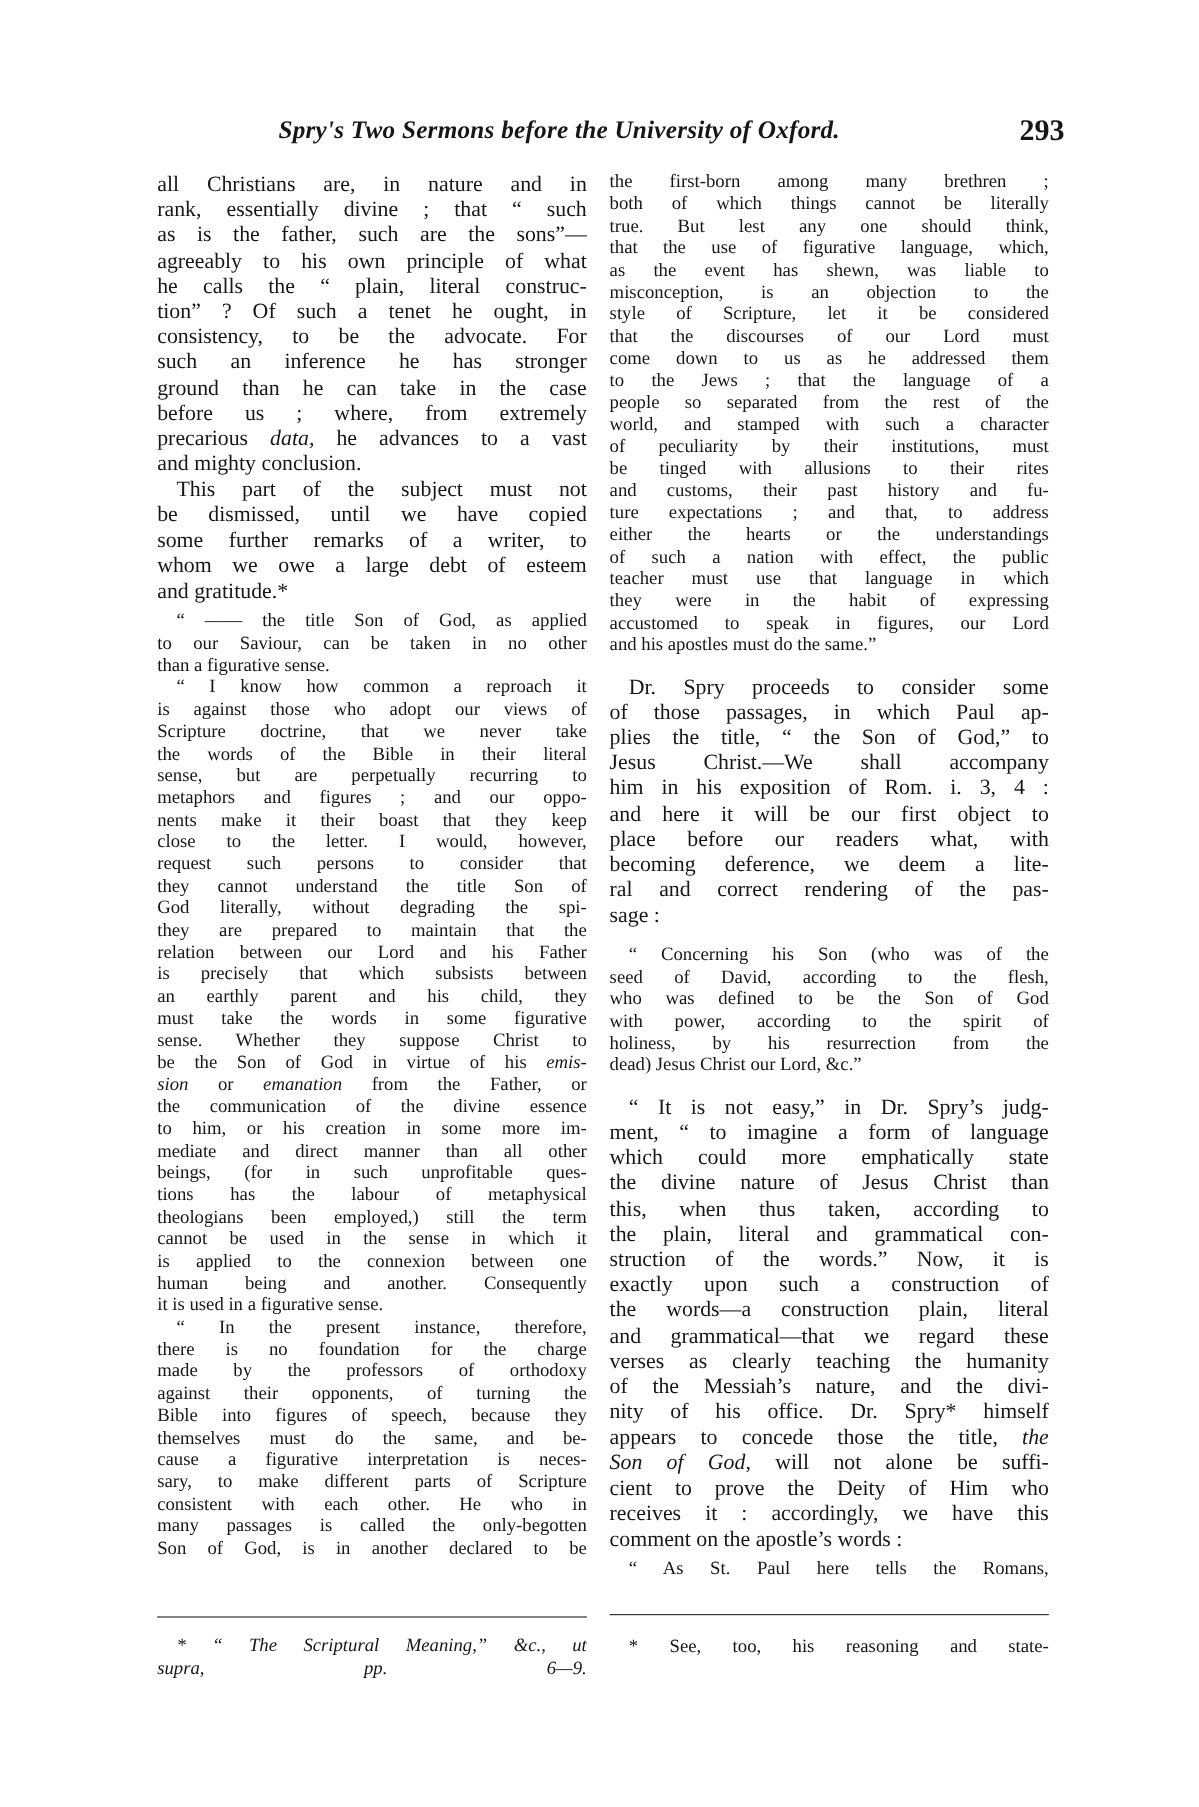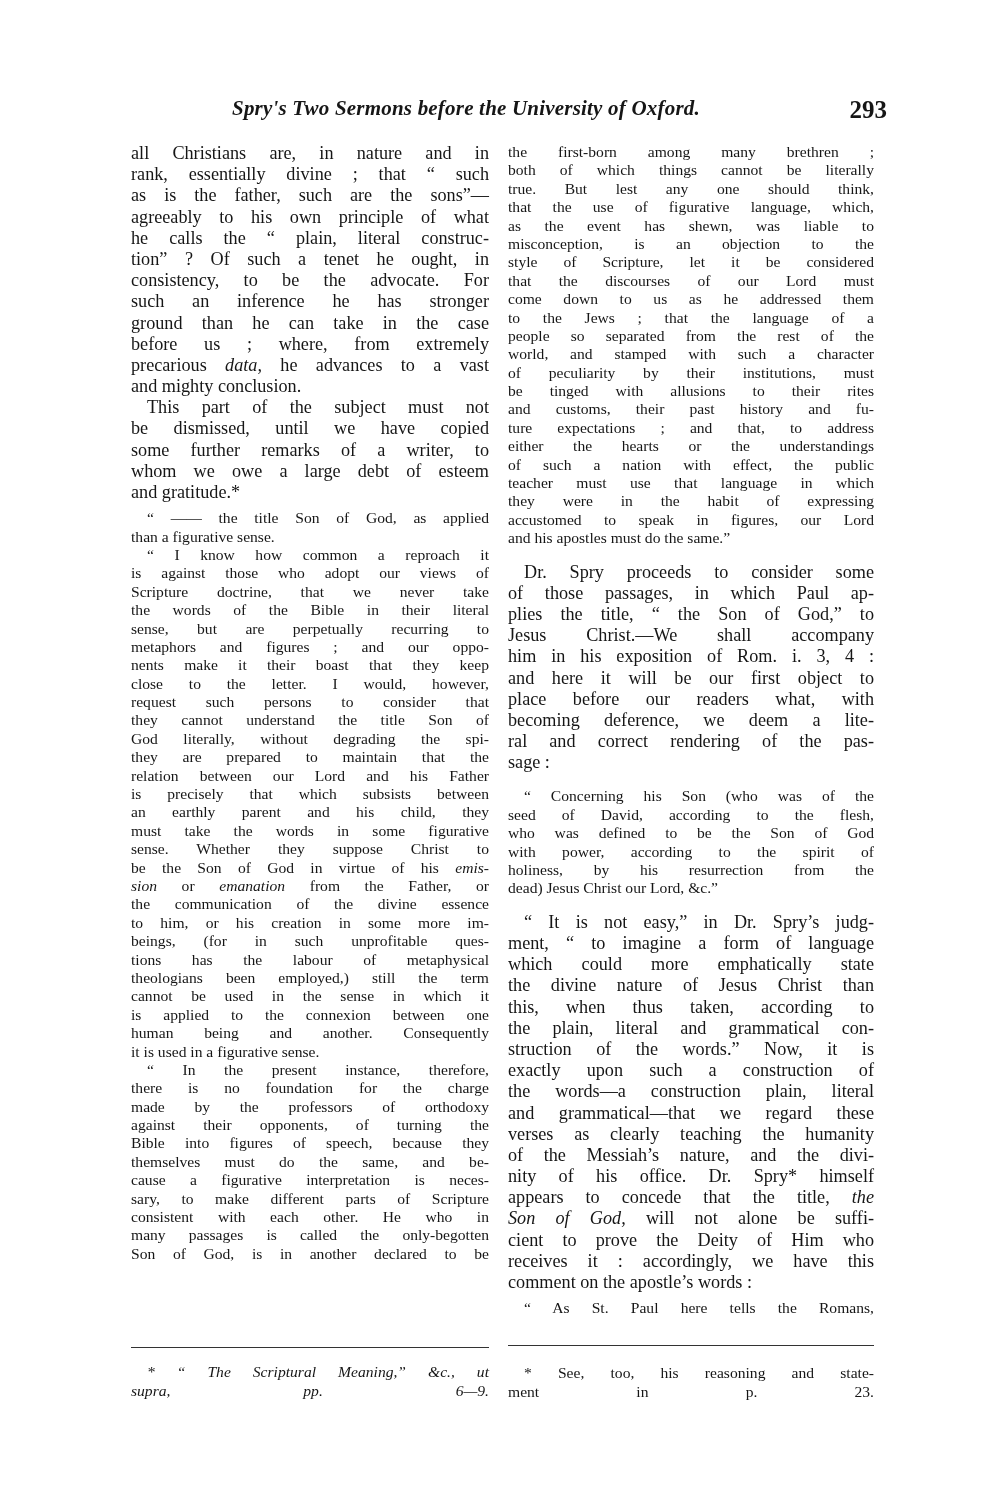--- a/index.html
+++ b/index.html
@@ -58,6 +58,7 @@
   <div class="gap-s"></div>
   <div>
     <span class="line l-small indent">“ —— the title Son of God, as applied</span>
+    <span class="line l-small">to our Saviour, can be taken in no other</span>
     <span class="line l-small l-last">than a figurative sense.</span>
   </div>
   <div>

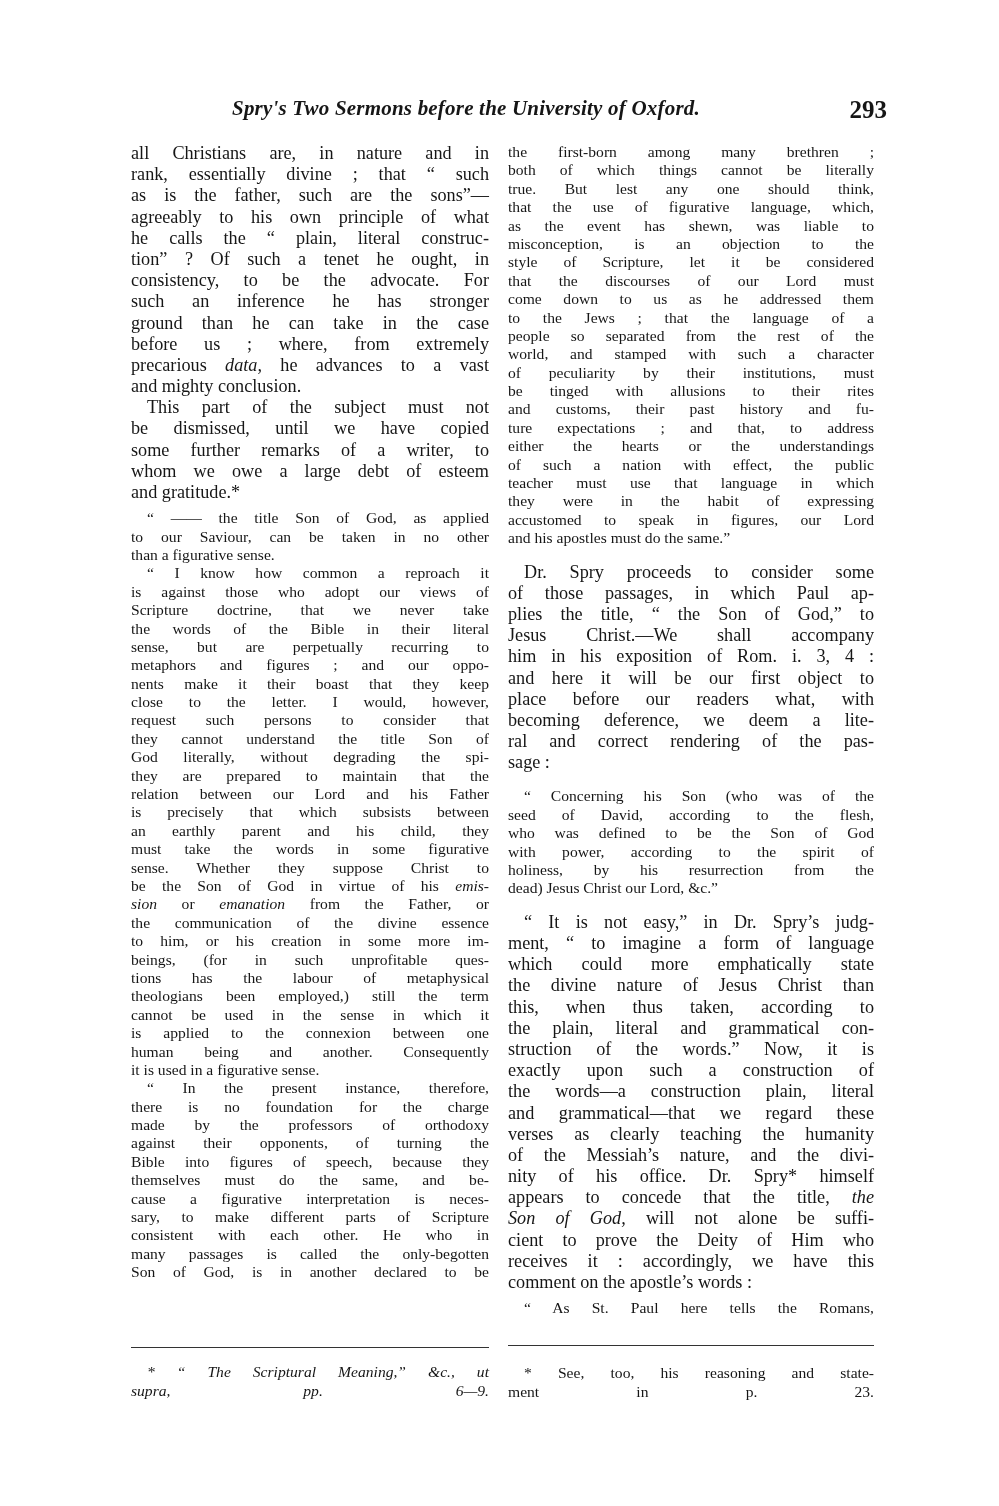--- a/index.html
+++ b/index.html
@@ -83,6 +83,7 @@
     <span class="line l-small"><em>sion</em><span> or </span><em>emanation</em><span> from the Father, or</span></span>
     <span class="line l-small">the communication of the divine essence</span>
     <span class="line l-small">to him, or his creation in some more im-</span>
+    <span class="line l-small">mediate and direct manner than all other</span>
     <span class="line l-small">beings, (for in such unprofitable ques-</span>
     <span class="line l-small">tions has the labour of metaphysical</span>
     <span class="line l-small">theologians been employed,) still the term</span>

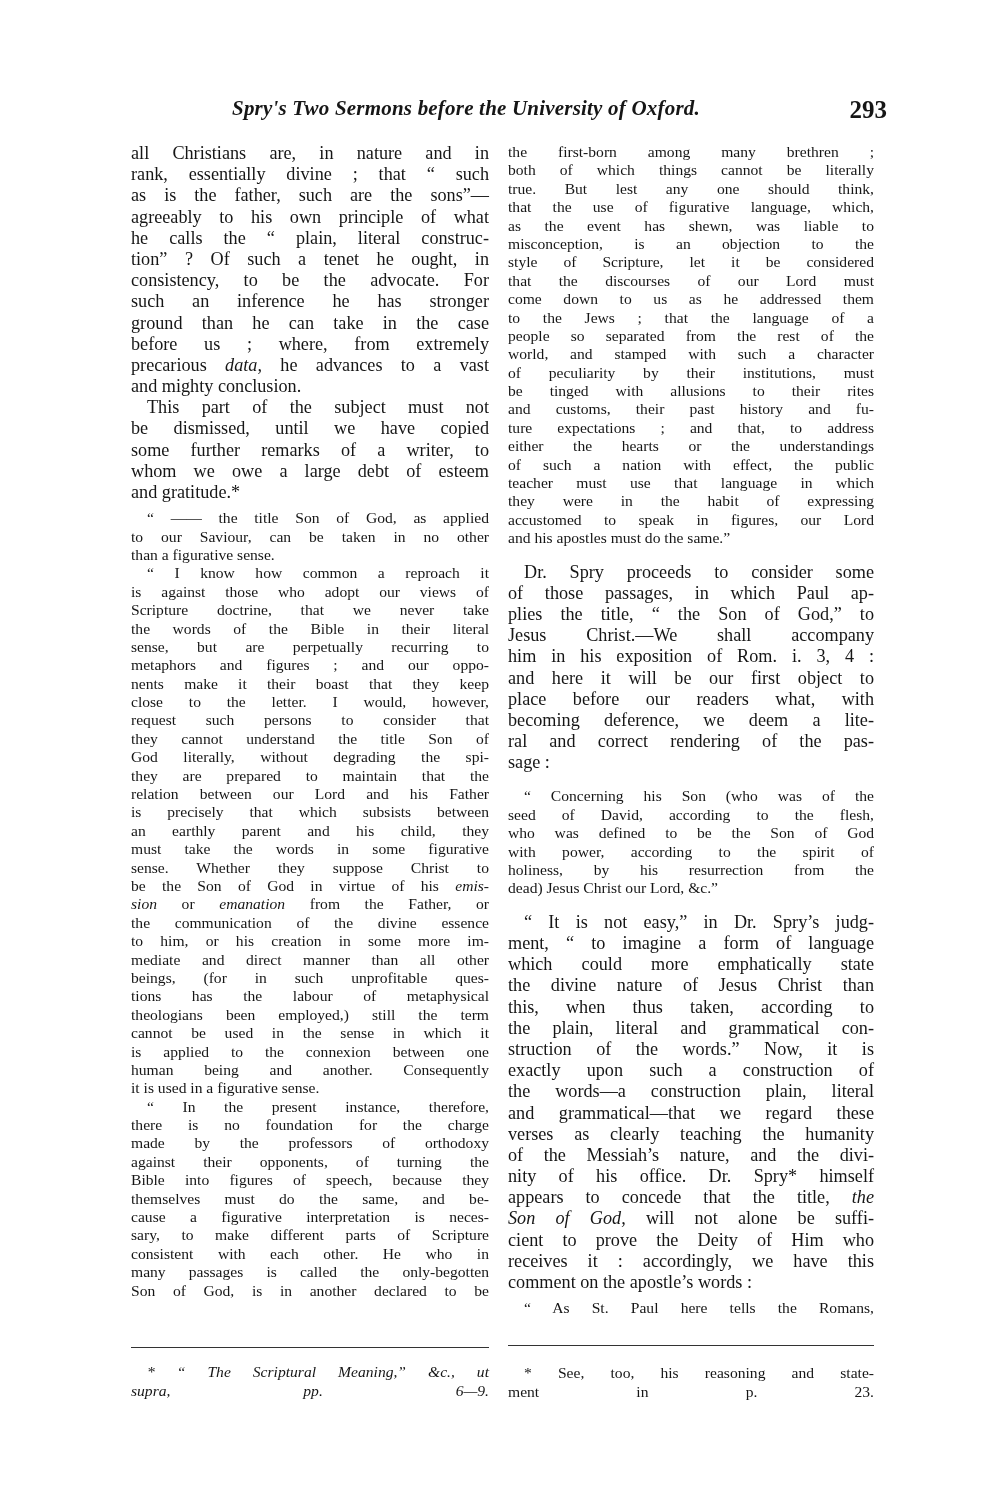--- a/index.html
+++ b/index.html
@@ -175,7 +175,7 @@
     <span class="line l-big">verses as clearly teaching the humanity</span>
     <span class="line l-big">of the Messiah’s nature, and the divi-</span>
     <span class="line l-big">nity of his office.  Dr. Spry* himself</span>
-    <span class="line l-big"><span>appears to concede that the title, </span><em>the</em></span>
+    <span class="line l-big"><span>appears to concede those the title, </span><em>the</em></span>
     <span class="line l-big"><em>Son of God,</em><span> will not alone be suffi-</span></span>
     <span class="line l-big">cient to prove the Deity of Him who</span>
     <span class="line l-big">receives it : accordingly, we have this</span>

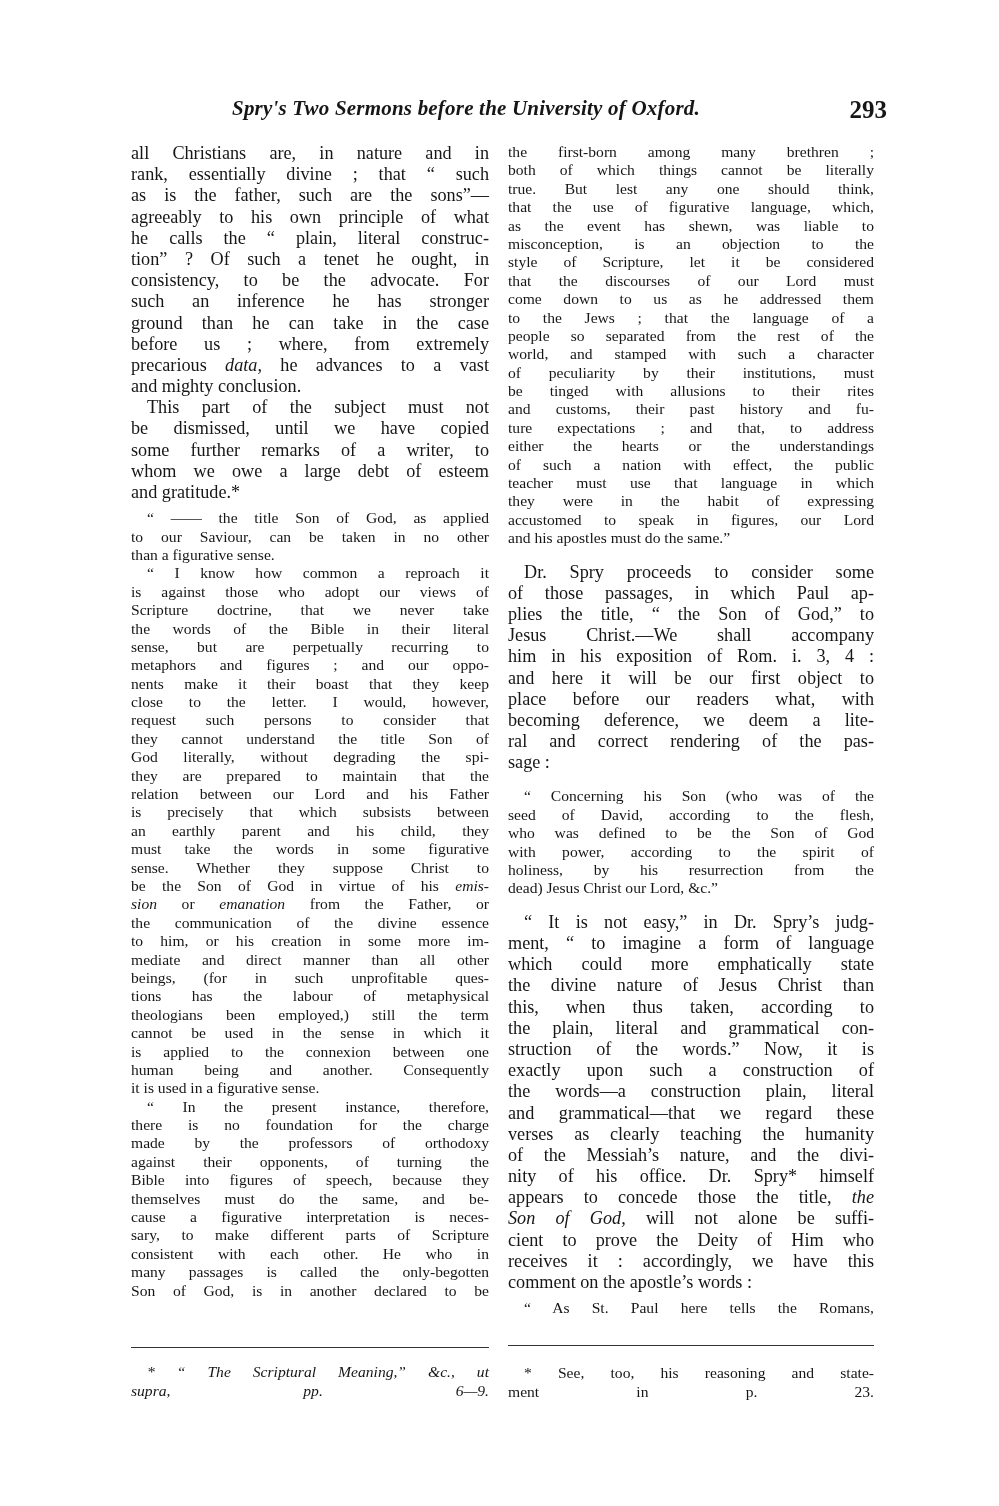--- a/index.html
+++ b/index.html
@@ -190,7 +190,6 @@
 <div class="rule" style="left:508px; top:1345px; width:366px;"></div>
 <div class="fn" style="left:508px; top:1363px; width:366px;">
   <span class="line" style="padding-left:16px;">* See, too, his reasoning and state-</span>
-  <span class="line l-last">ment in p. 23.</span>
 </div>
 
 </body></html>

